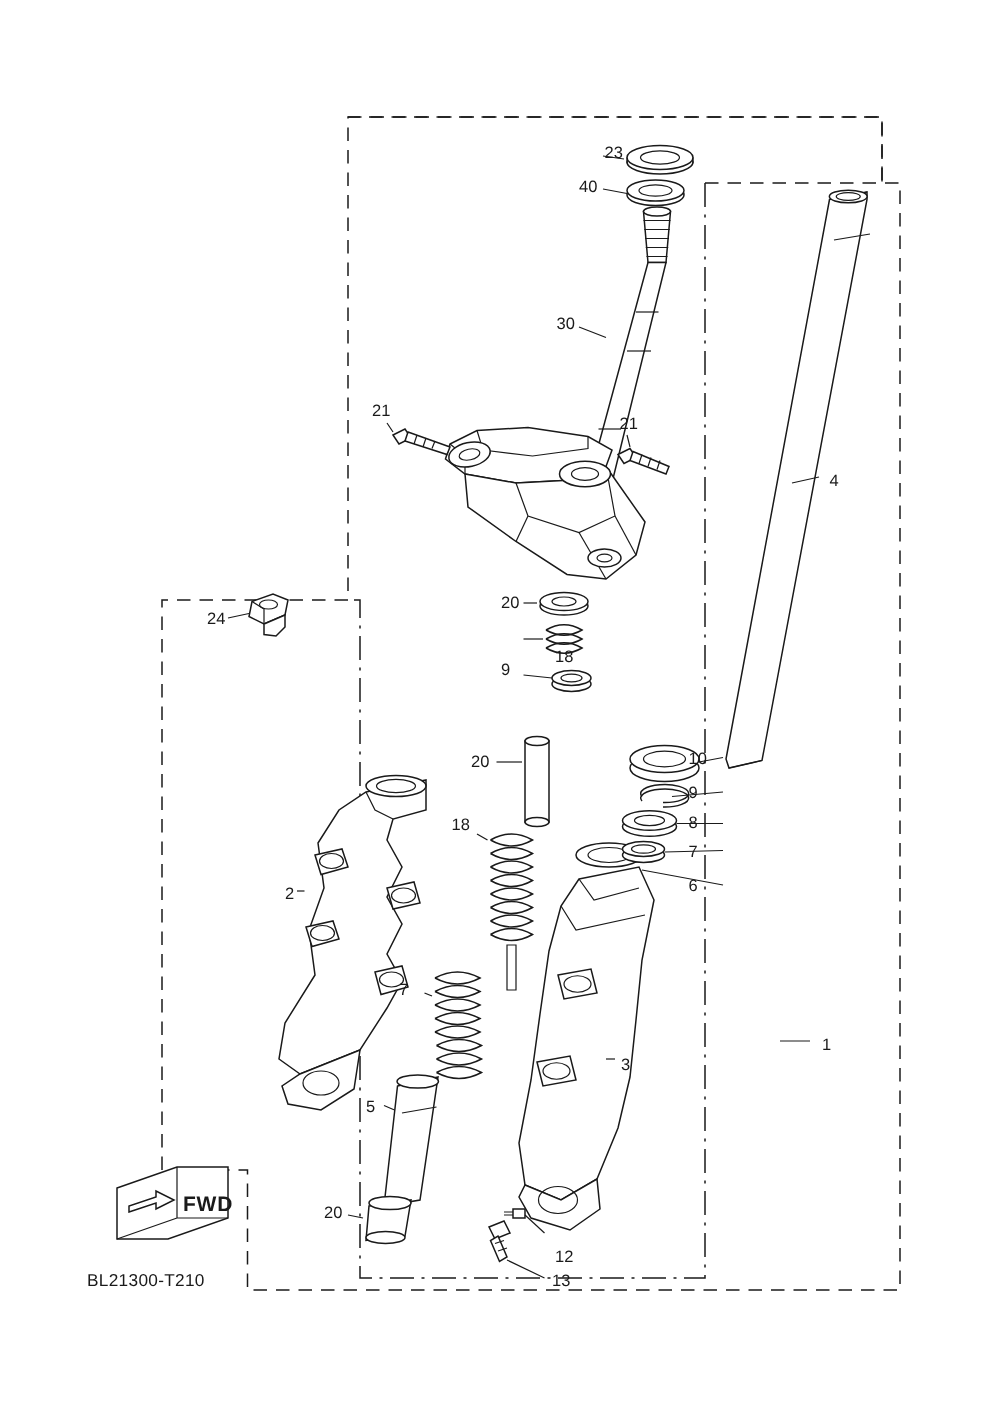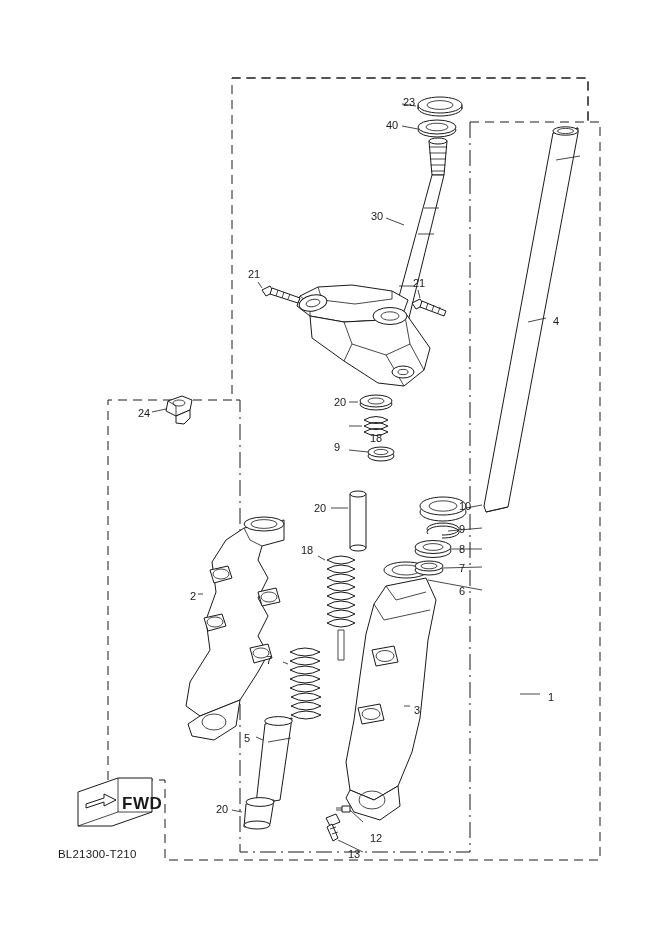--- a/index.html
+++ b/index.html
@@ -45,7 +45,7 @@
   }
   .fwd-label {
     position: absolute;
-    font-size: 17px;
+    font-size: 14px;
     font-weight: bold;
     color: #1a1a1a;
     letter-spacing: 0.5px;

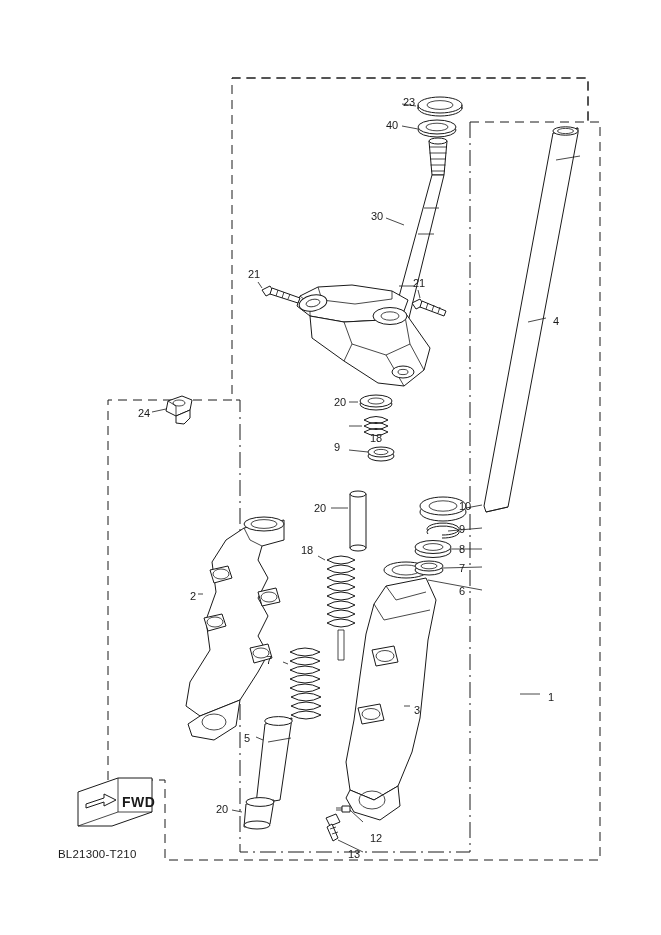--- a/index.html
+++ b/index.html
@@ -349,7 +349,7 @@
   <div class="callout" style="left:459px; top:501px;">10</div>
   <div class="callout" style="left:216px; top:804px;">20</div>
   <div class="callout" style="left:370px; top:833px;">12</div>
-  <div class="callout" style="left:348px; top:849px;">13</div>
+  <div class="callout" style="left:368px; top:849px;">13</div>
   <div class="callout" style="left:266px; top:655px;">7</div>
   <div class="callout" style="left:301px; top:545px;">18</div>
   <div class="callout" style="left:314px; top:503px;">20</div>

